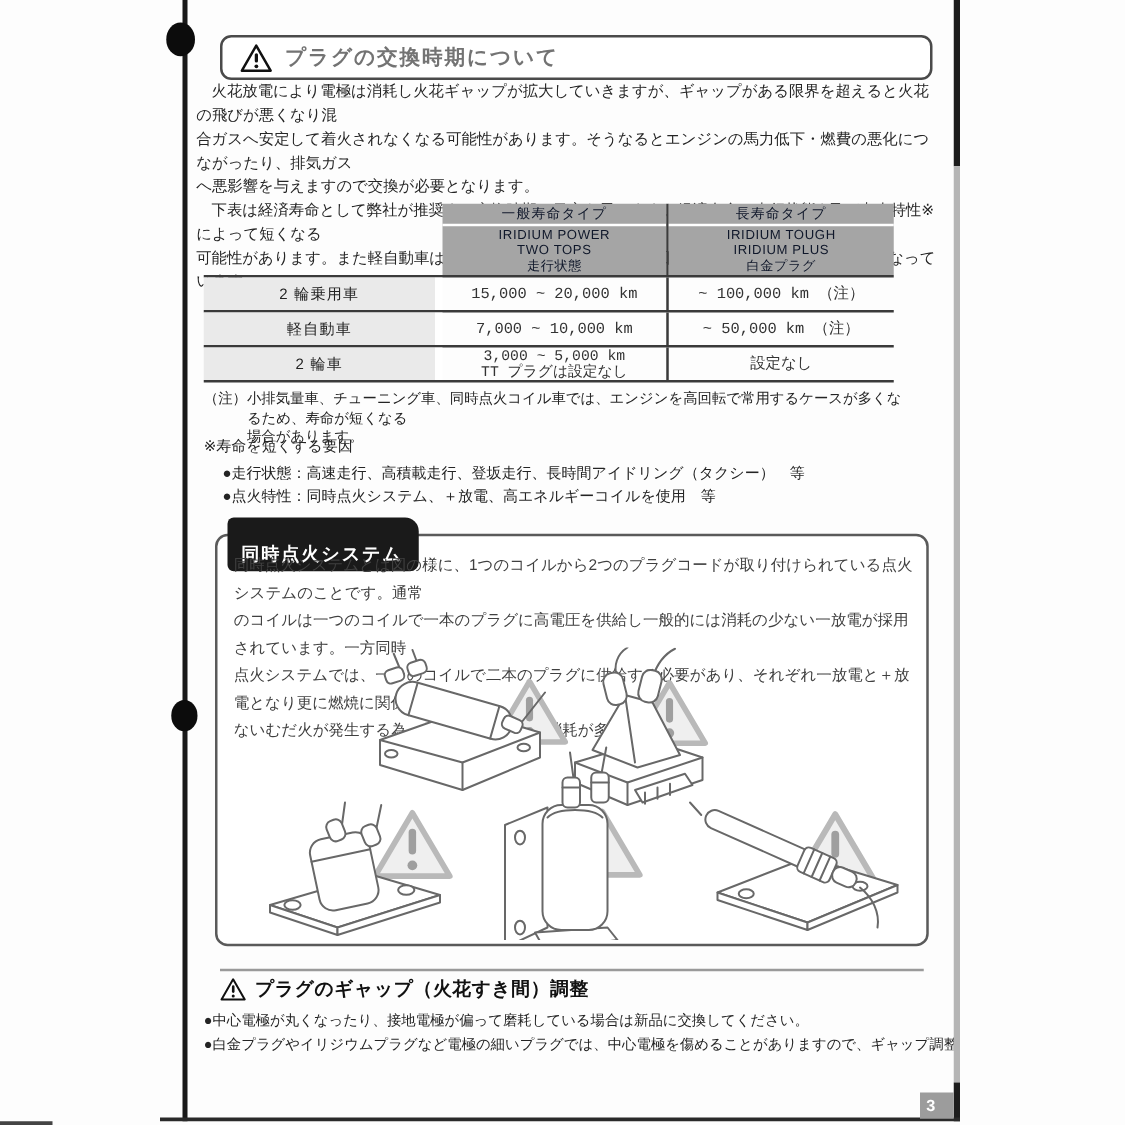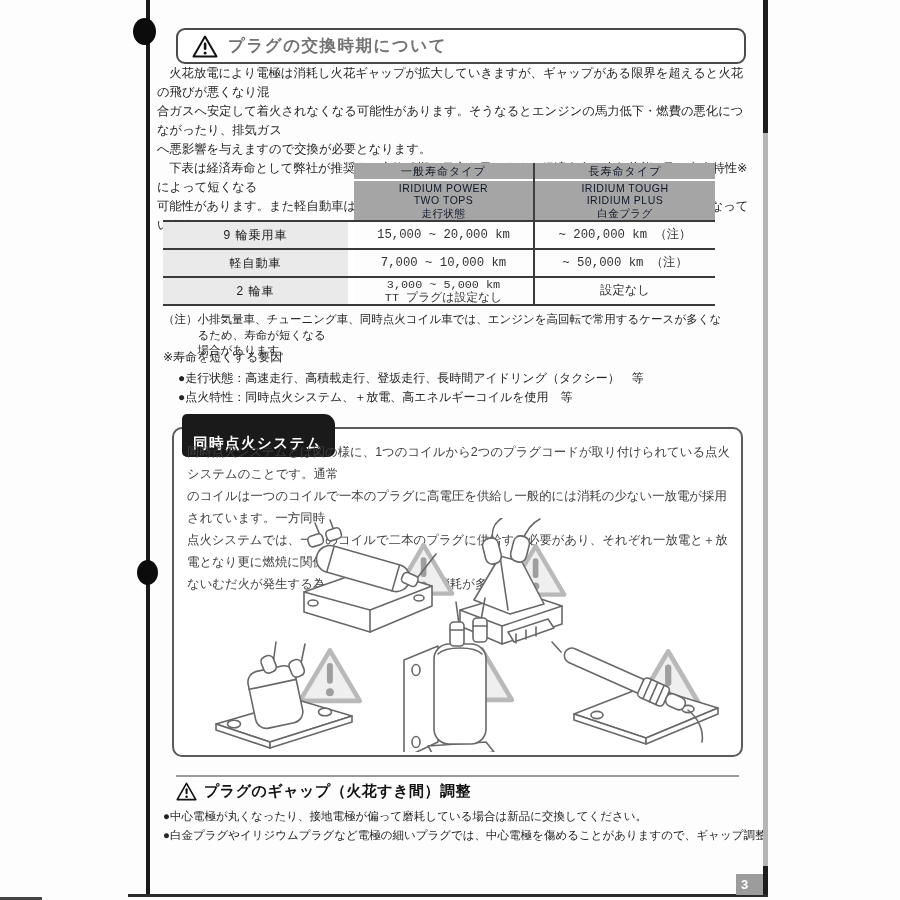--- a/index.html
+++ b/index.html
@@ -122,7 +122,7 @@
     </div>
 
     <div class="trow">
-      <div class="lbl">9 輪乗用車</div>
+      <div class="lbl">2 輪乗用車</div>
       <div class="gap"></div>
       <div class="val">15,000 ~ 20,000 km</div>
       <div class="vdiv"></div>

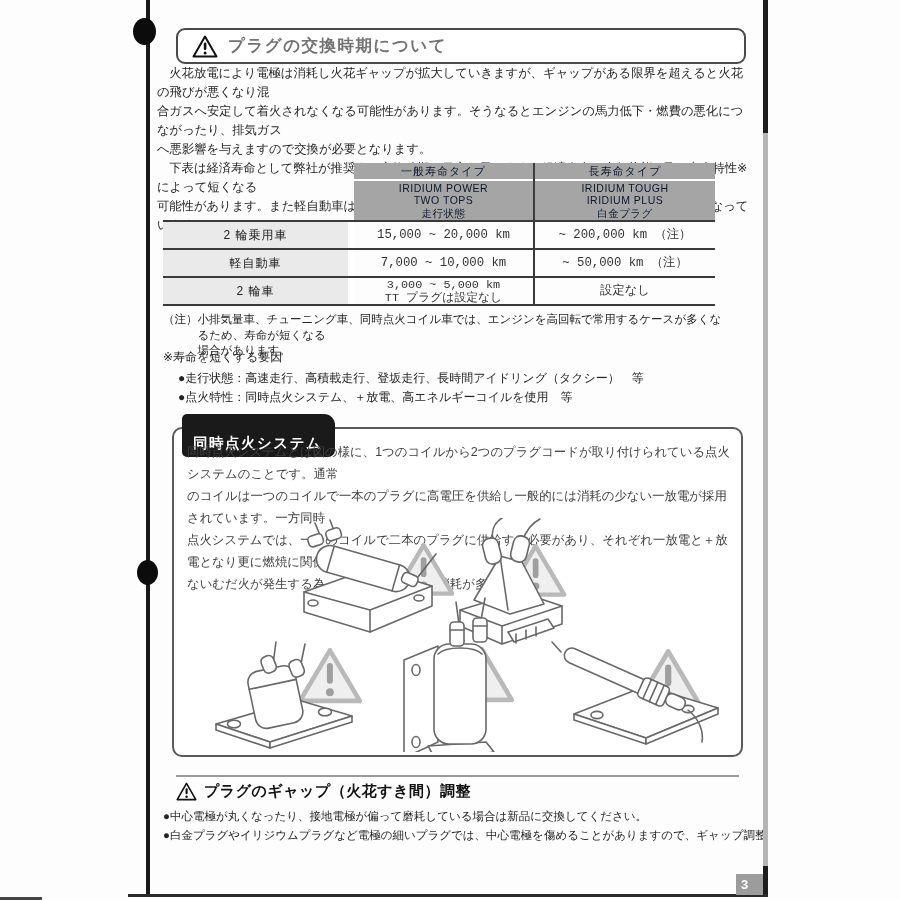--- a/index.html
+++ b/index.html
@@ -126,7 +126,7 @@
       <div class="gap"></div>
       <div class="val">15,000 ~ 20,000 km</div>
       <div class="vdiv"></div>
-      <div class="val c3">~ 200,000 km （注）</div>
+      <div class="val c3">~ 100,000 km （注）</div>
     </div>
     <div class="trow">
       <div class="lbl">軽自動車</div>

